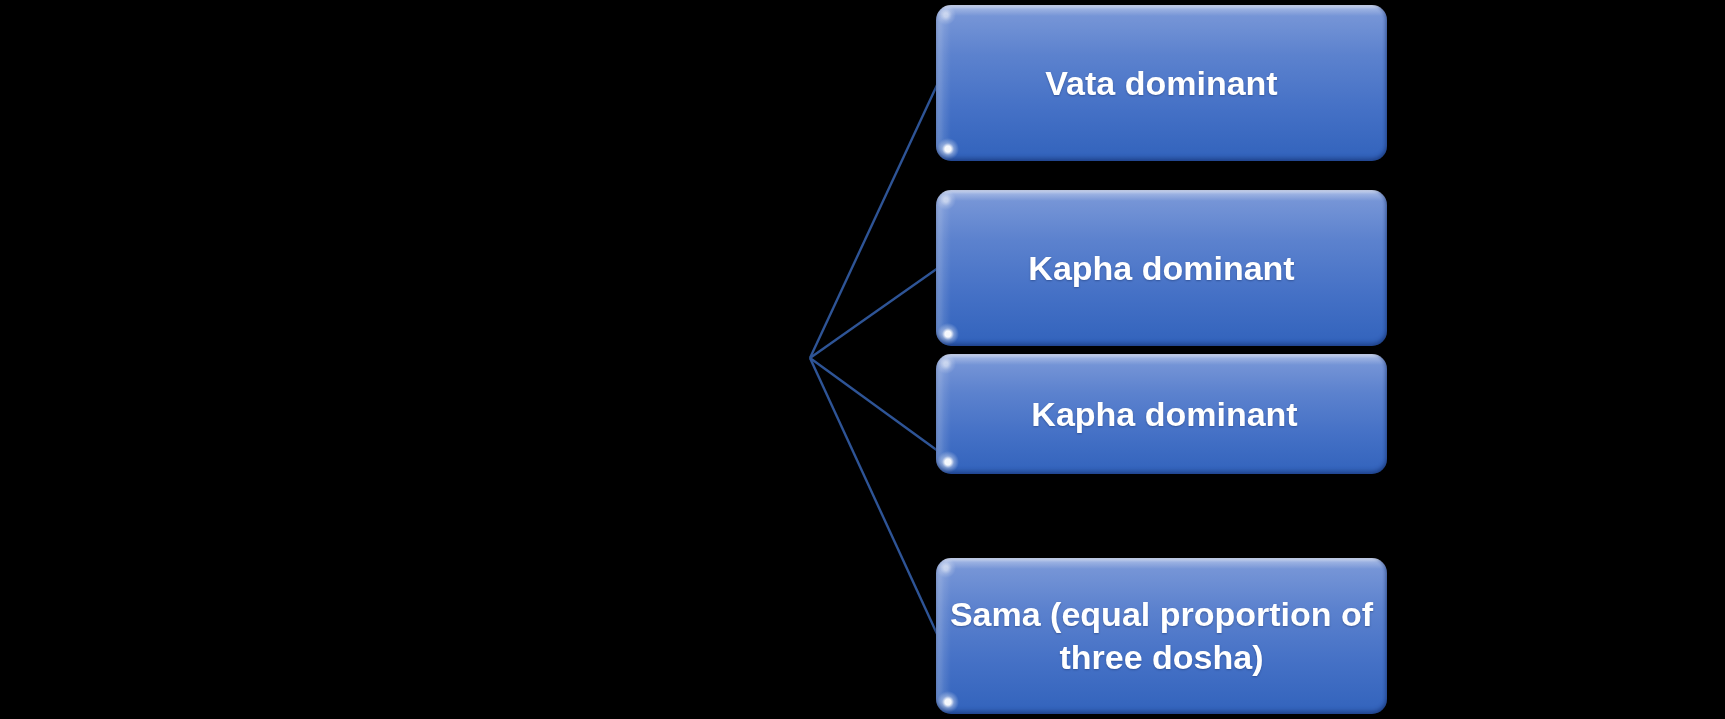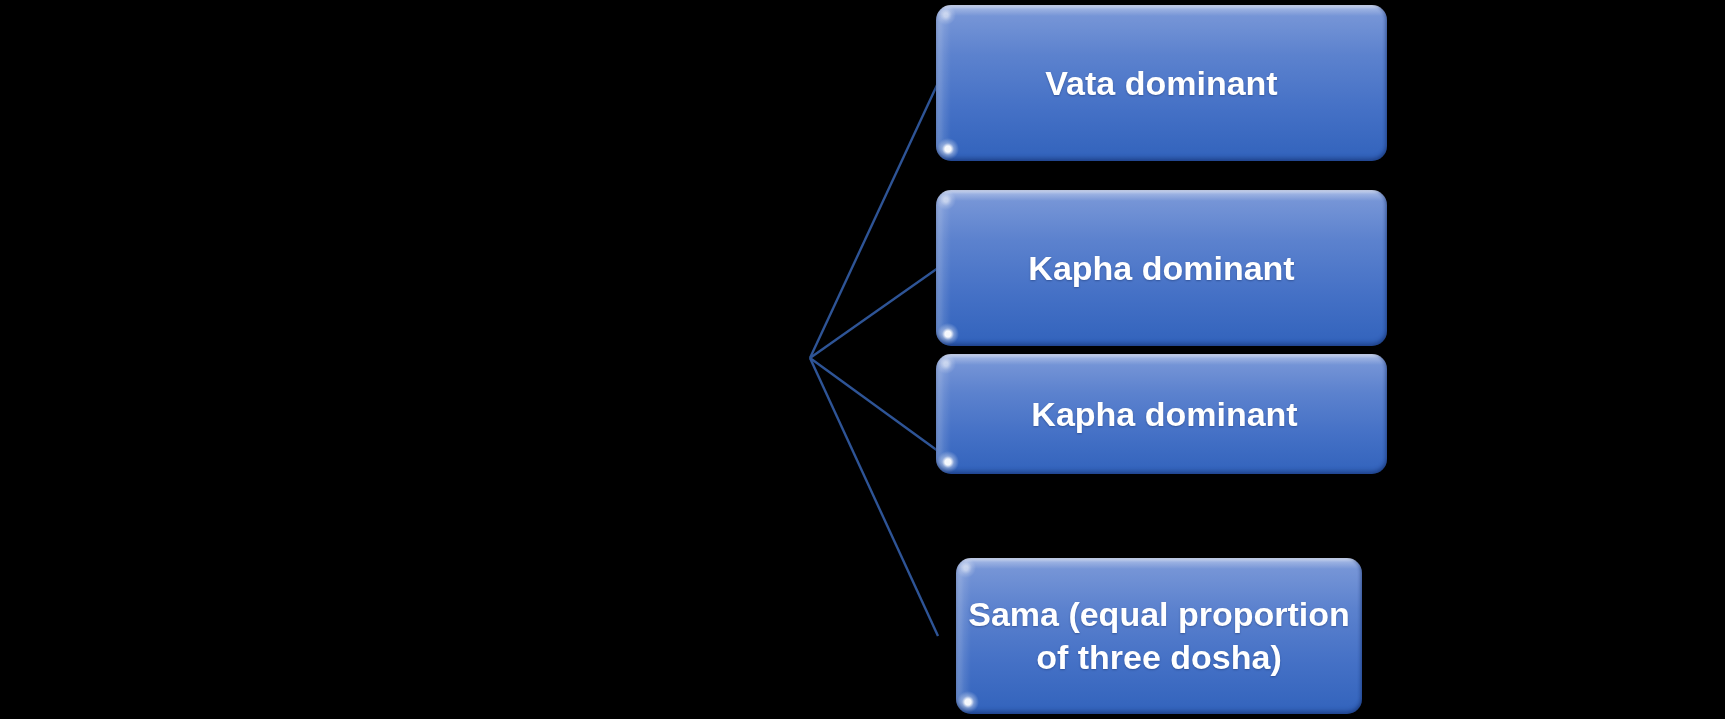--- a/index.html
+++ b/index.html
@@ -59,7 +59,7 @@
   .node-child-0 { left: 936px; top:   5px; width: 451px; height: 156px; }
   .node-child-1 { left: 936px; top: 190px; width: 451px; height: 156px; }
   .node-child-2 { left: 936px; top: 354px; width: 451px; height: 120px; padding-left: 16px; }
-  .node-child-3 { left: 936px; top: 558px; width: 406px; height: 156px; margin-left: 20px; }
+  .node-child-3 { left: 936px; top: 558px; width: 451px; height: 156px; }
 </style>
 </head>
 <body>

